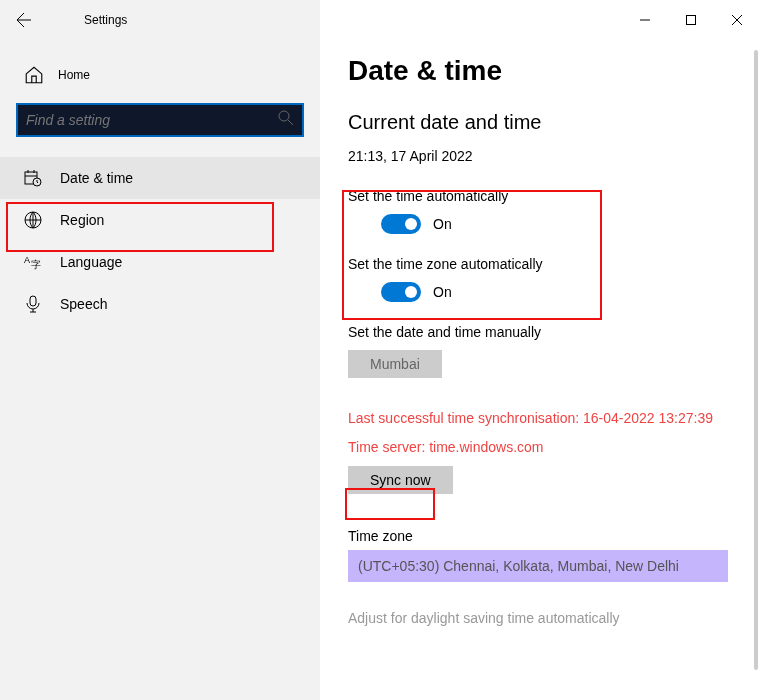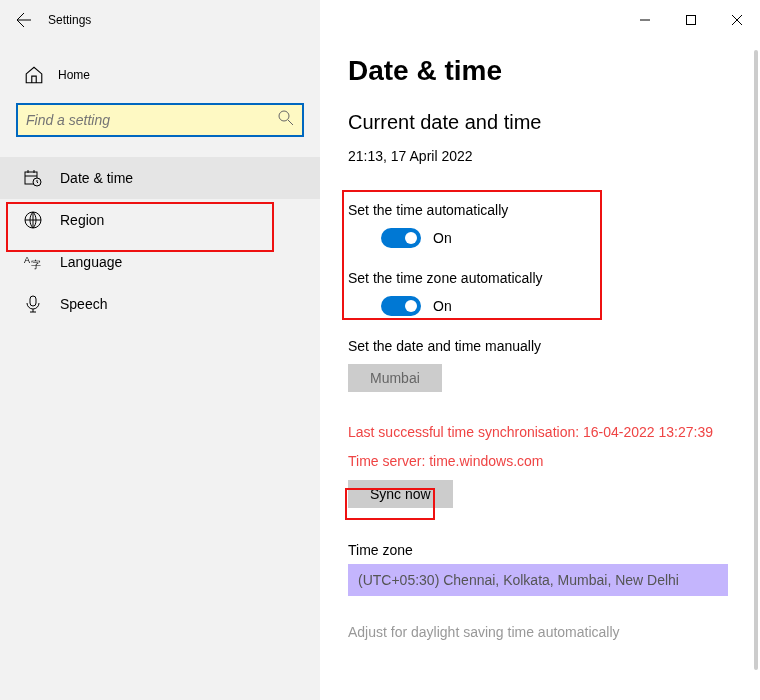--- a/index.html
+++ b/index.html
@@ -7,7 +7,7 @@
 
 .container { display: flex; height: 700px; }
 
-.titlebar { position: absolute; top: 0; left: 0; right: 0; height: 40px; display: flex; align-items: center; z-index: 10; }
+.titlebar { position: absolute; top: 0; left: 0; right: 0; height: 40px; display: flex; align-items: center; z-index: 10; gap: 36px; }
 .title-back { width: 48px; display: flex; justify-content: center; cursor: pointer; }
 .title-back svg { width: 16px; height: 16px; }
 .title-text { font-size: 12px; color: #000; }

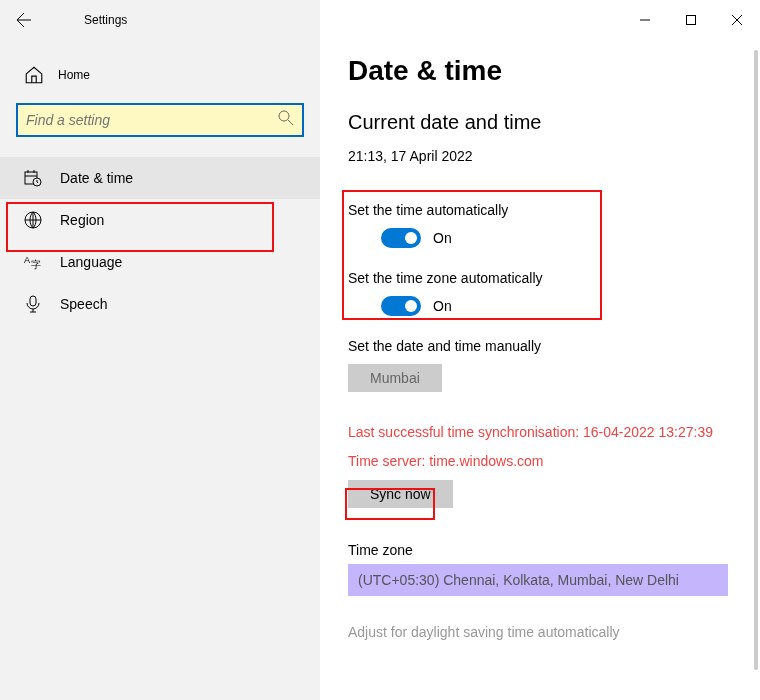--- a/index.html
+++ b/index.html
@@ -19,7 +19,7 @@
 .side-home { display: flex; align-items: center; padding: 10px 24px; cursor: pointer; }
 .side-home .icon { width: 20px; margin-right: 14px; display: flex; }
 .side-home .label { font-size: 12px; }
-.search-wrap { margin: 8px 16px 20px 16px; border: 2px solid #0067c0; background: #fef9c3; display: flex; align-items: center; height: 34px; padding: 0 8px; }
+.search-wrap { margin: 8px 16px 20px 16px; border: 2px solid #0067c0; background: #0f172a; display: flex; align-items: center; height: 34px; padding: 0 8px; }
 .search-wrap input { border: none; outline: none; flex: 1; font-size: 14px; font-style: italic; color: #666; background: transparent; }
 .search-wrap .icon { width: 16px; }
 .side-heading { font-weight: 600; font-size: 14px; padding: 12px 20px 18px 20px; }

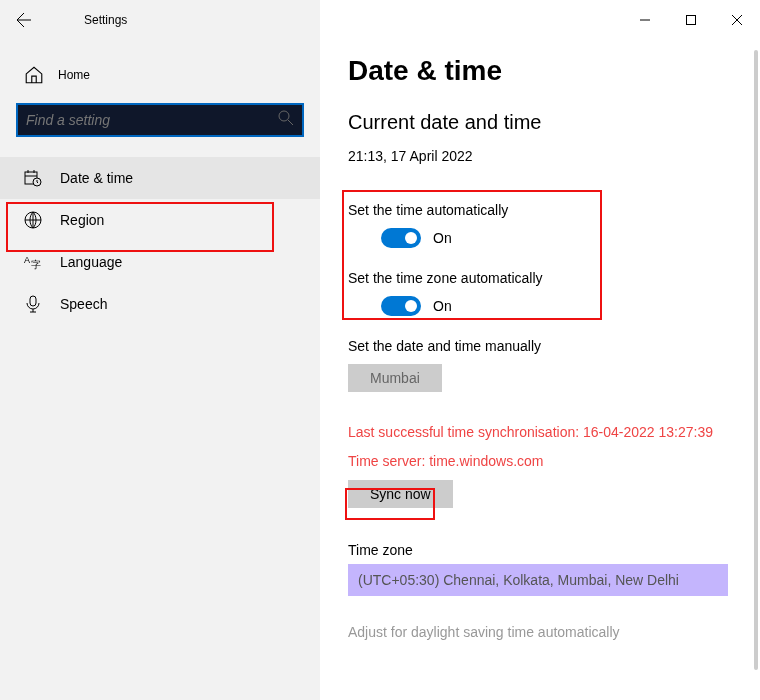--- a/index.html
+++ b/index.html
@@ -32,7 +32,7 @@
 .main { flex: 1; padding: 55px 40px 0 28px; overflow-y: auto; position: relative; }
 .main h1 { font-weight: 600; font-size: 28px; margin-bottom: 24px; }
 .main h2 { font-weight: 400; font-size: 20px; margin-bottom: 14px; }
-.main .curtime { font-size: 14px; margin-bottom: 38px; }
+.main .curtime { font-size: 14px; margin-bottom: 24px; }
 .main .setting-label { font-size: 14px; margin-bottom: 10px; }
 .toggle-row { display: flex; align-items: center; margin-bottom: 22px; margin-left: 33px; }
 .toggle { width: 40px; height: 20px; border-radius: 10px; position: relative; margin-right: 12px; cursor: pointer; }

